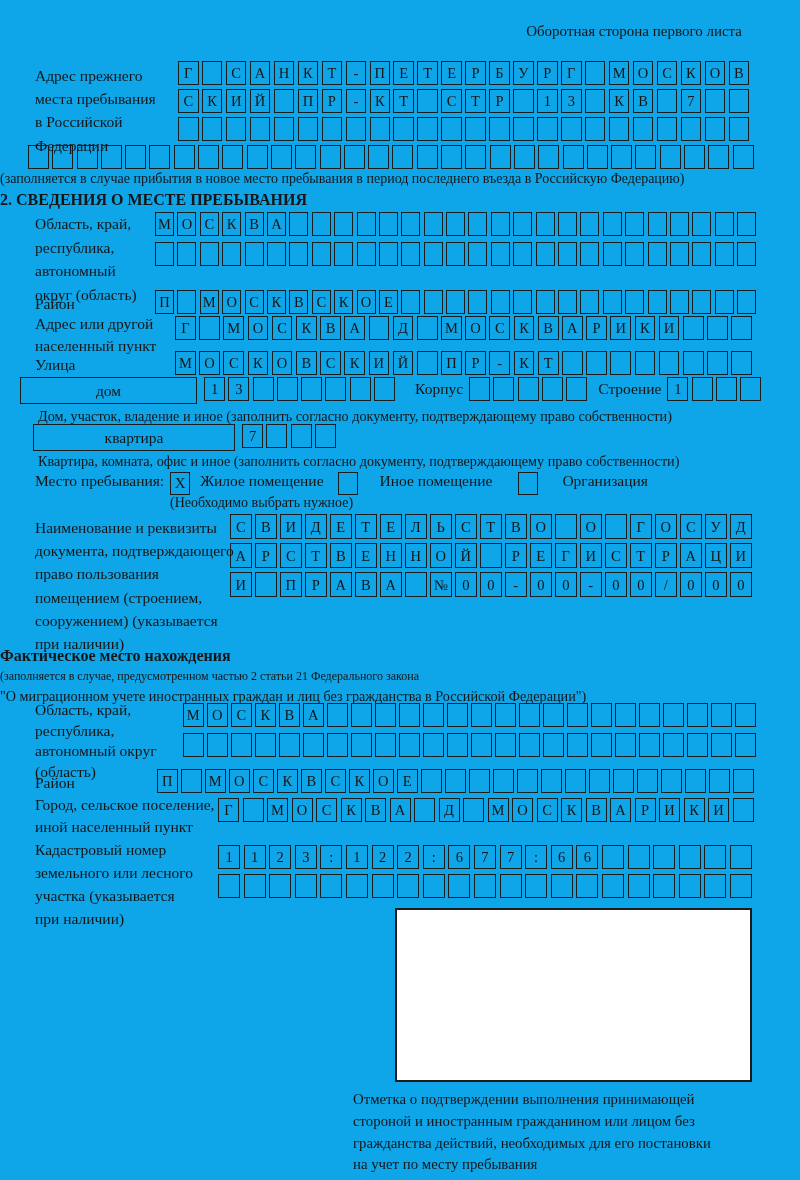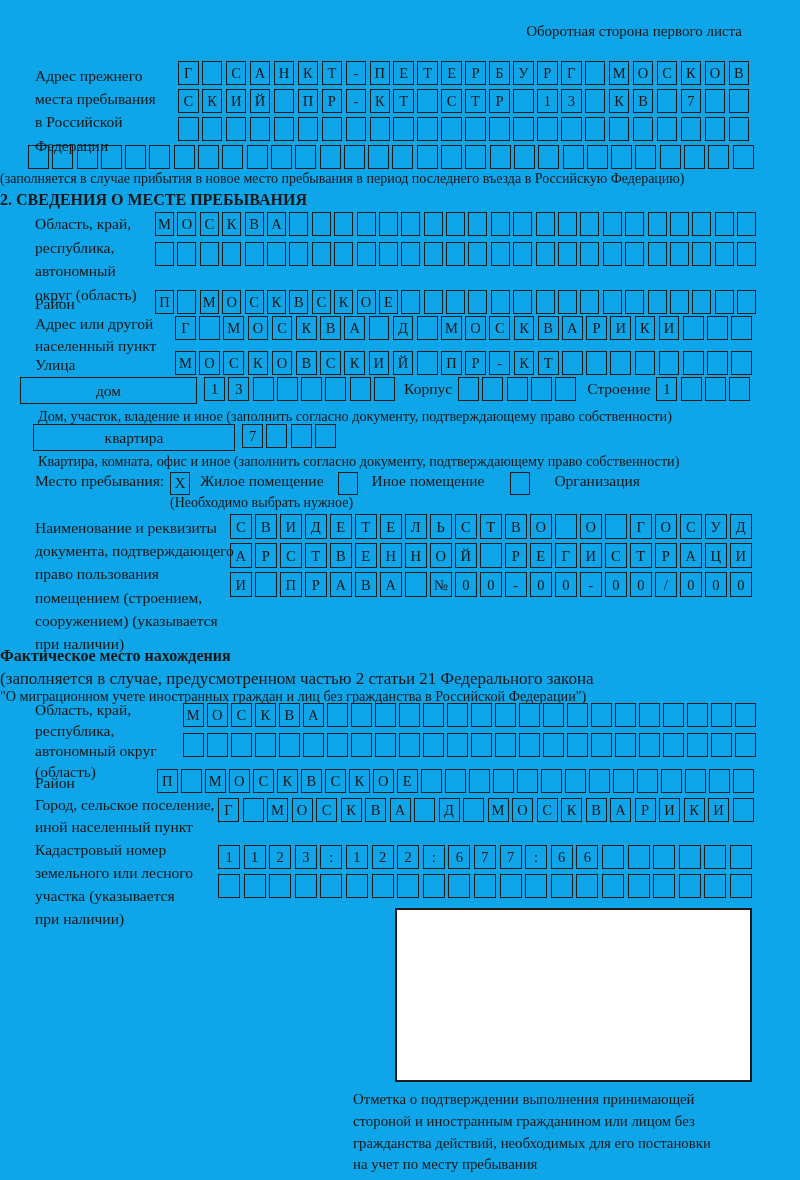--- a/index.html
+++ b/index.html
@@ -29,7 +29,7 @@
   .g-c2{--w:21px;--g:3.5px}
   .g-kad{--w:22px;--g:3.6px}
   .g-house{--w:21px;--g:3.3px}
-  .ml6{margin-left:6px}.ml7{margin-left:7px}.ml9{margin-left:9px}.ml10{margin-left:10px}
+  .ml6{margin-left:6px}.ml7{margin-left:7px}.ml9{margin-left:20px}.ml10{margin-left:10px}
   .ml11{margin-left:11px}.ml13{margin-left:14px}.ml14{margin-left:14px}.ml24{margin-left:24px}.ml26{margin-left:26px}
   .stampbox{border:2px solid #1c1c1c;background:#fff}
 </style>

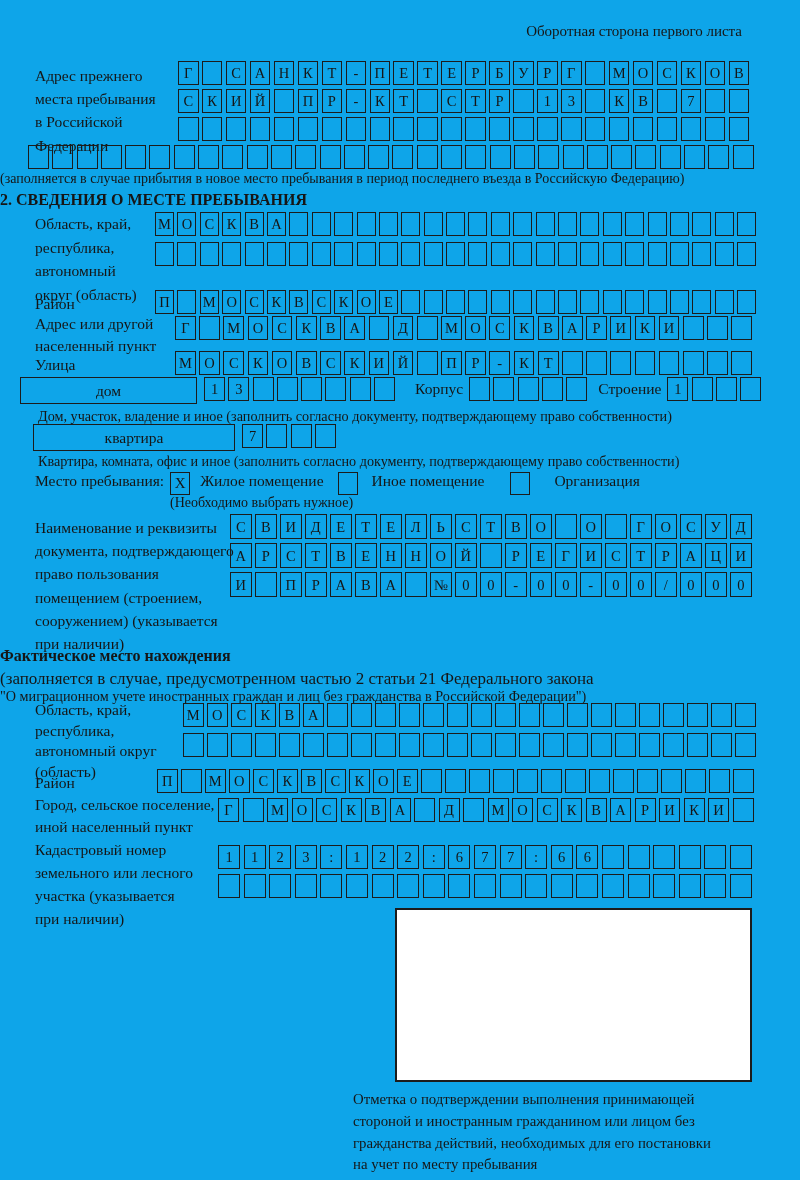--- a/index.html
+++ b/index.html
@@ -30,7 +30,7 @@
   .g-kad{--w:22px;--g:3.6px}
   .g-house{--w:21px;--g:3.3px}
   .ml6{margin-left:6px}.ml7{margin-left:7px}.ml9{margin-left:20px}.ml10{margin-left:10px}
-  .ml11{margin-left:11px}.ml13{margin-left:14px}.ml14{margin-left:14px}.ml24{margin-left:24px}.ml26{margin-left:26px}
+  .ml11{margin-left:11px}.ml13{margin-left:22px}.ml14{margin-left:14px}.ml24{margin-left:24px}.ml26{margin-left:26px}
   .stampbox{border:2px solid #1c1c1c;background:#fff}
 </style>
 </head>

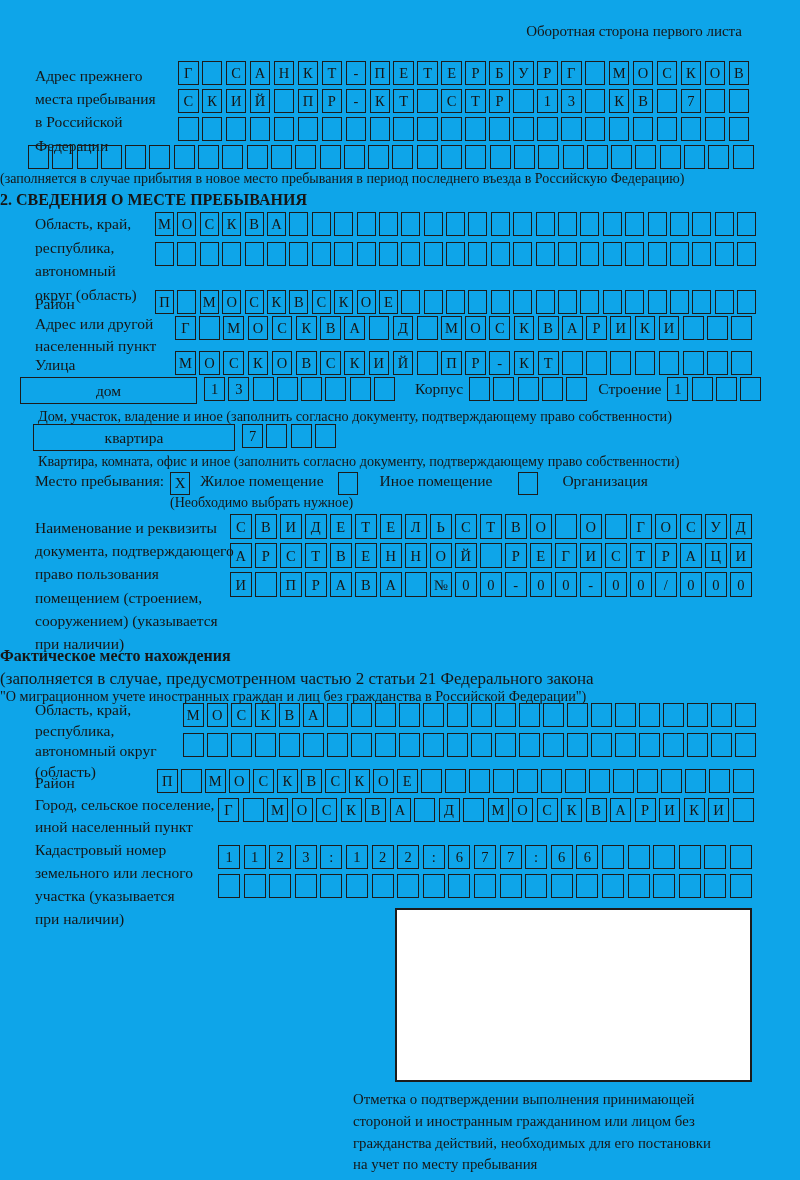--- a/index.html
+++ b/index.html
@@ -452,7 +452,7 @@
   </div>
 
   <div class="abs center bold" style="top:647px;left:0;width:800px;font-size:16px">Фактическое место нахождения</div>
-  <div class="abs note center" style="top:669px;left:0;width:636px;font-size:17px">(заполняется в случае, предусмотренном частью 2 статьи 21 Федерального закона</div>
+  <div class="abs note center" style="top:669px;left:0;width:636px;font-size:12px">(заполняется в случае, предусмотренном частью 2 статьи 21 Федерального закона</div>
   <div class="abs note center" style="top:688px;left:0;width:800px;font-size:14.2px">"О миграционном учете иностранных граждан и лиц без гражданства в Российской Федерации")</div>
 
   <div class="abs lbl" style="top:700px;left:35px;line-height:20.5px">

